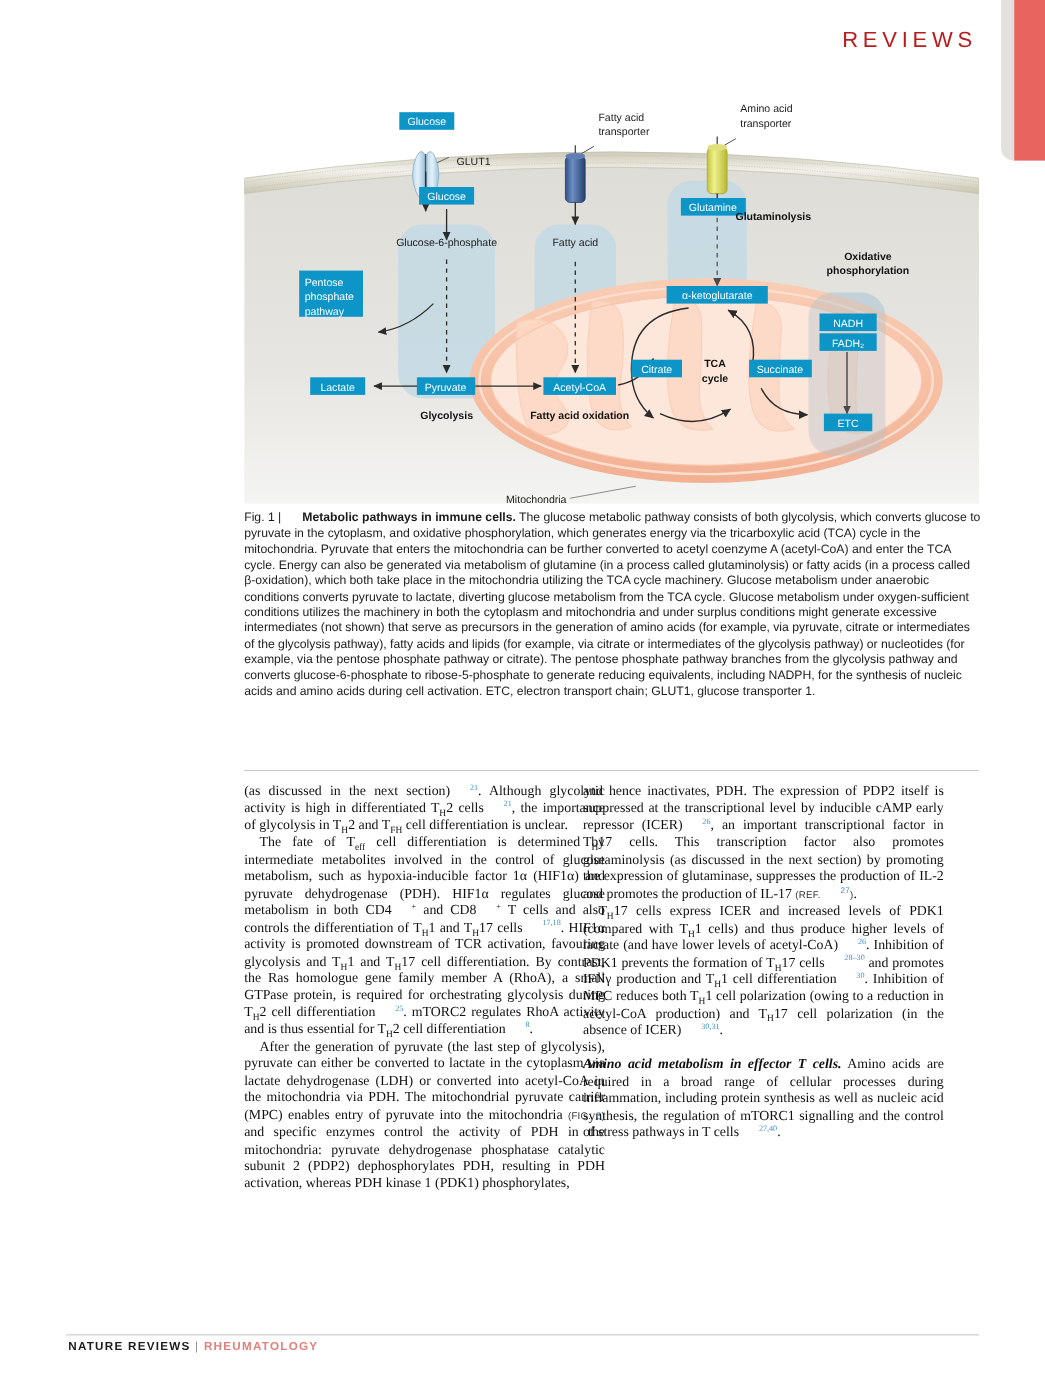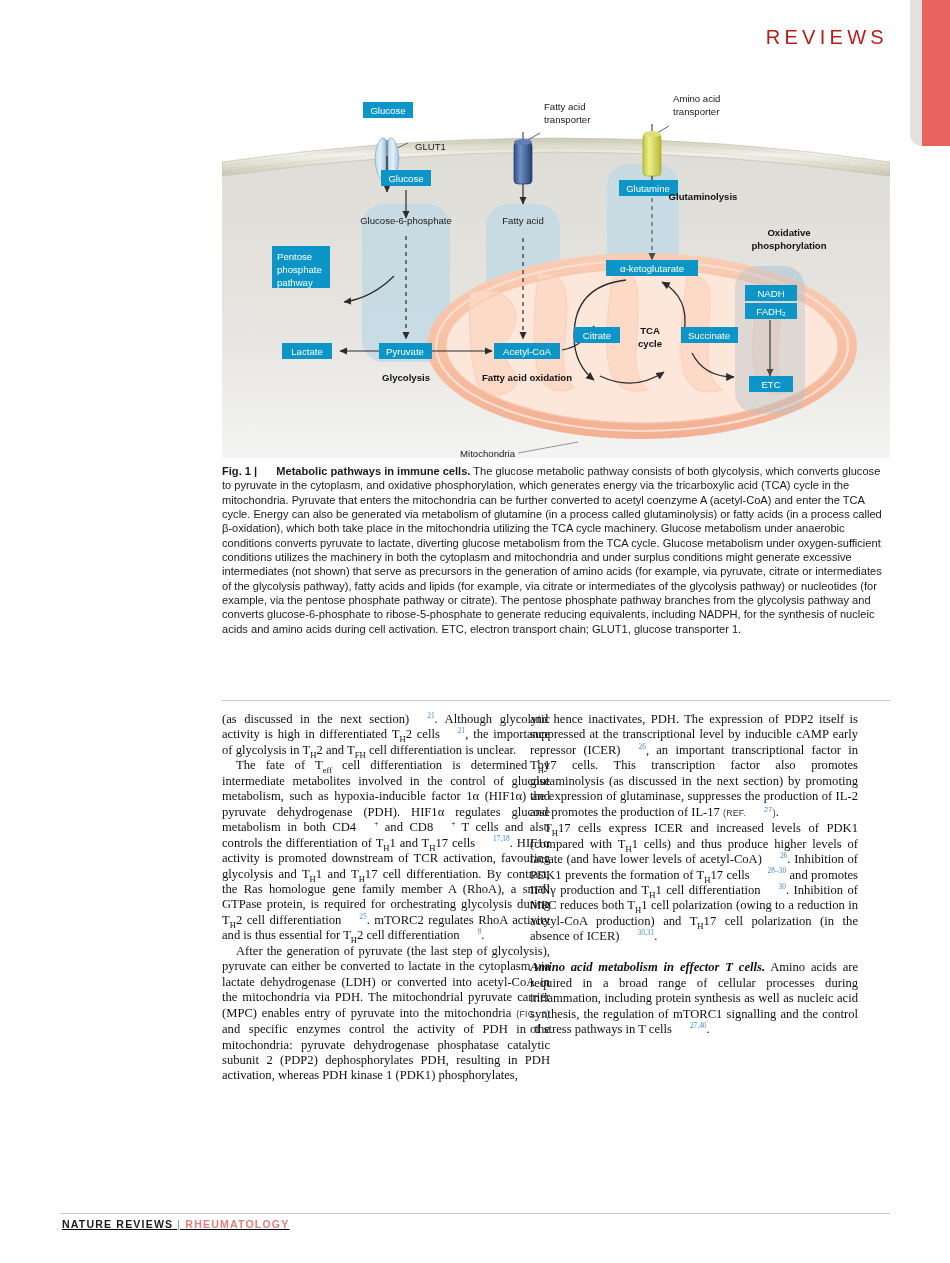--- a/index.html
+++ b/index.html
@@ -40,7 +40,7 @@
     font-family:"Liberation Sans", sans-serif;
   }
   #caption b{font-weight:bold;padding-left:16px;}
-  #caption .figno{font-weight:bold;margin-top:12px;}
+  #caption .figno{font-weight:normal;margin-top:12px;}
 
   #cap-rule{
     position:absolute;left:222px;top:700px;width:668px;height:1px;

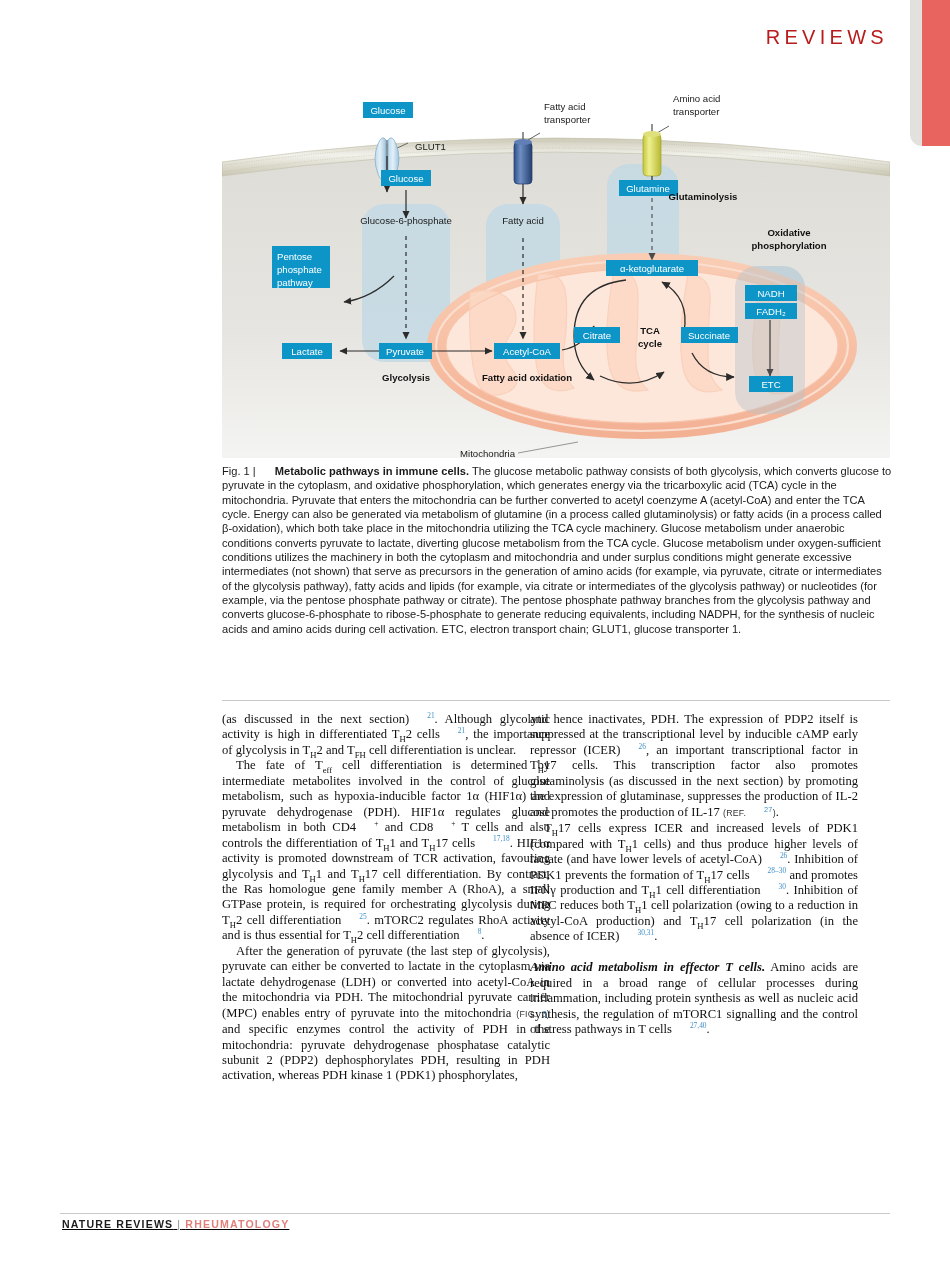--- a/index.html
+++ b/index.html
@@ -79,7 +79,6 @@
     position:absolute;left:62px;top:1218px;
     font-size:10.6px;letter-spacing:1.15px;
     font-family:"Liberation Sans", sans-serif;
-    text-decoration:underline;
   }
   #footer .nr{color:#1c1c1c;font-weight:600;}
   #footer .bar{color:#8d8d8d;font-weight:400;}

